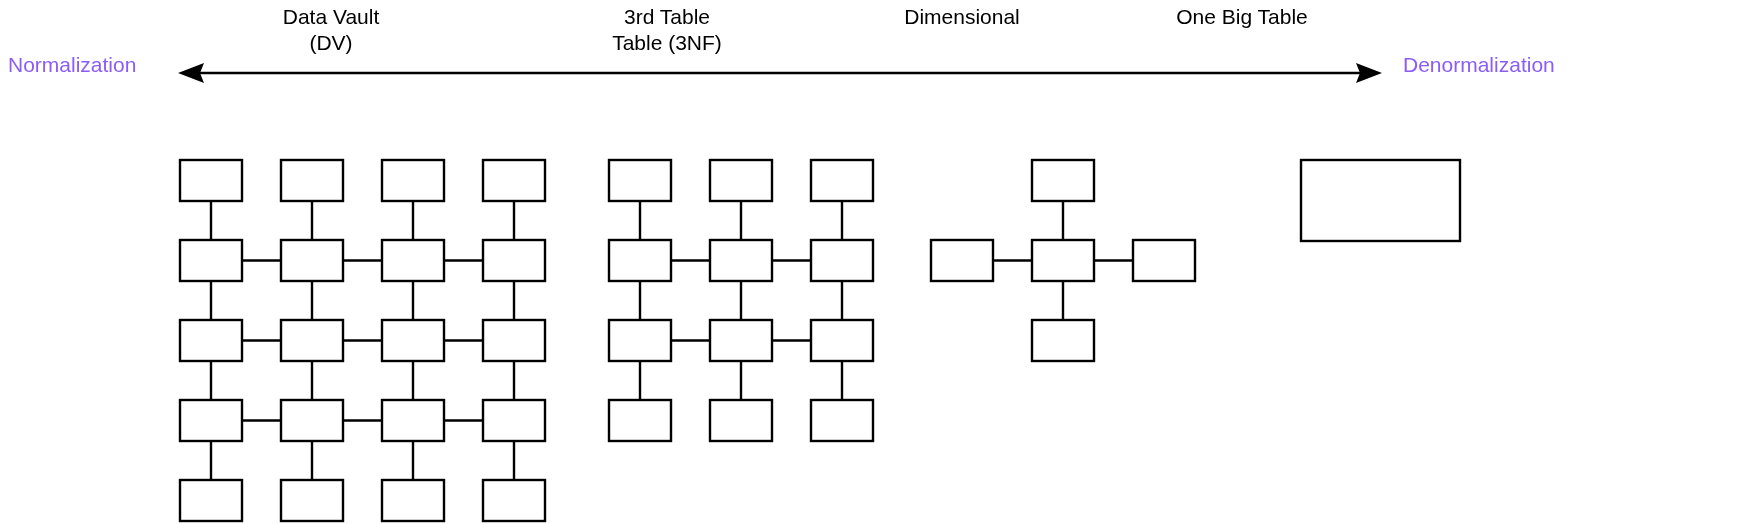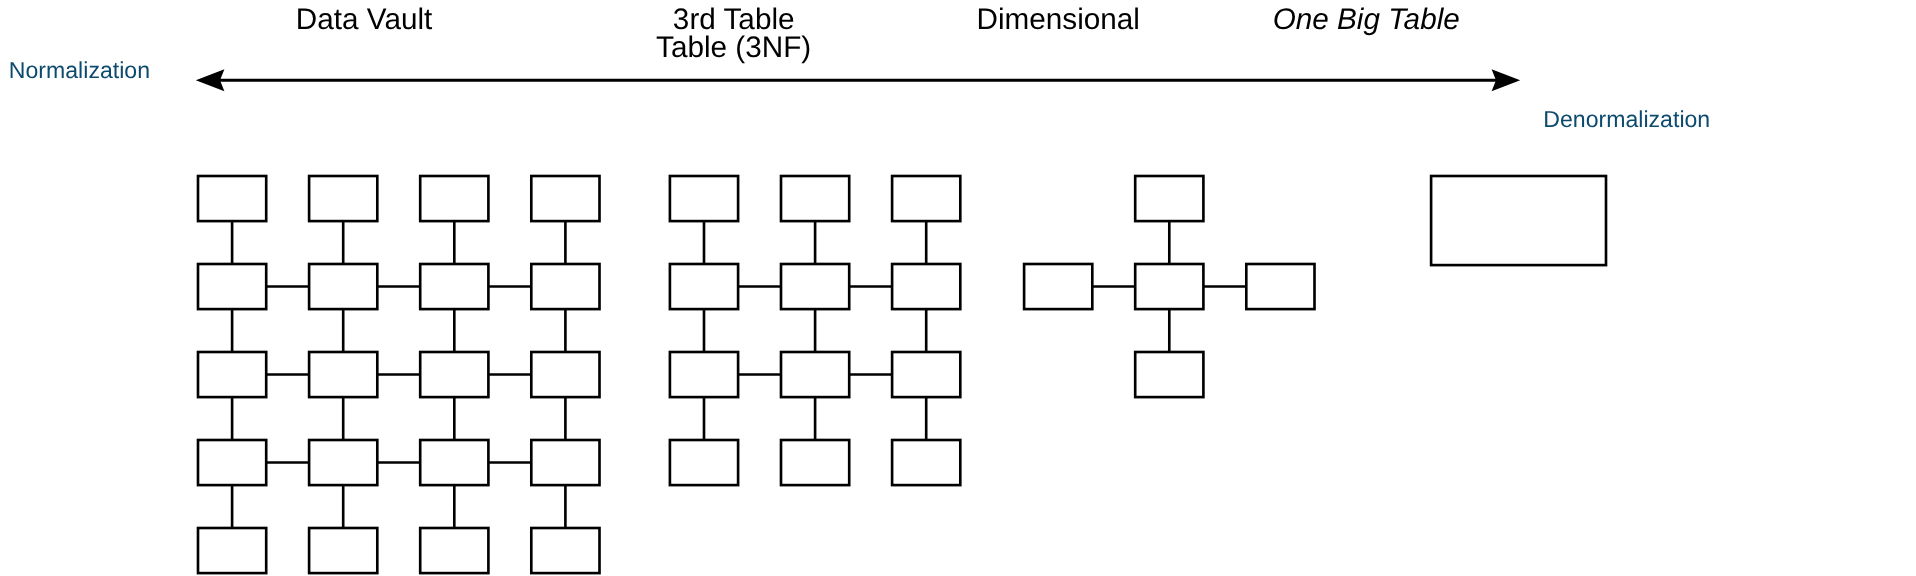--- a/index.html
+++ b/index.html
@@ -36,7 +36,7 @@
     top: 4px;
     width: 260px;
     text-align: center;
-    font-size: 27px;
+    font-size: 21px;
     line-height: 26px;
     color: #000;
   }

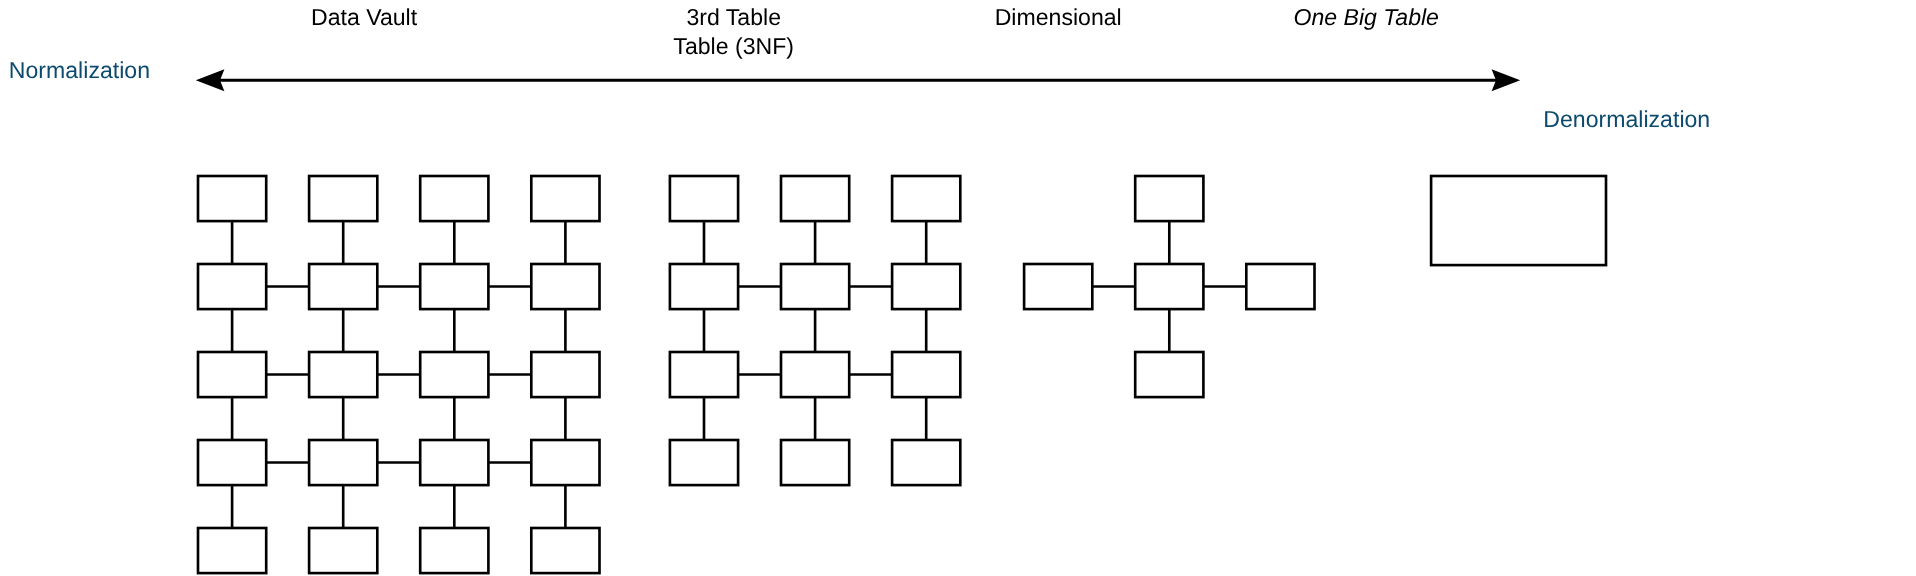--- a/index.html
+++ b/index.html
@@ -45,7 +45,7 @@
   #approach-dv   { left: 201px; }
   #approach-3nf  { left: 537px; }
   #approach-dim  { left: 832px; }
-  #approach-obt  { left: 1112px; font-style: italic; }
+  #approach-obt  { left: 1112px; }
 
   #spectrum-arrow {
     position: absolute;

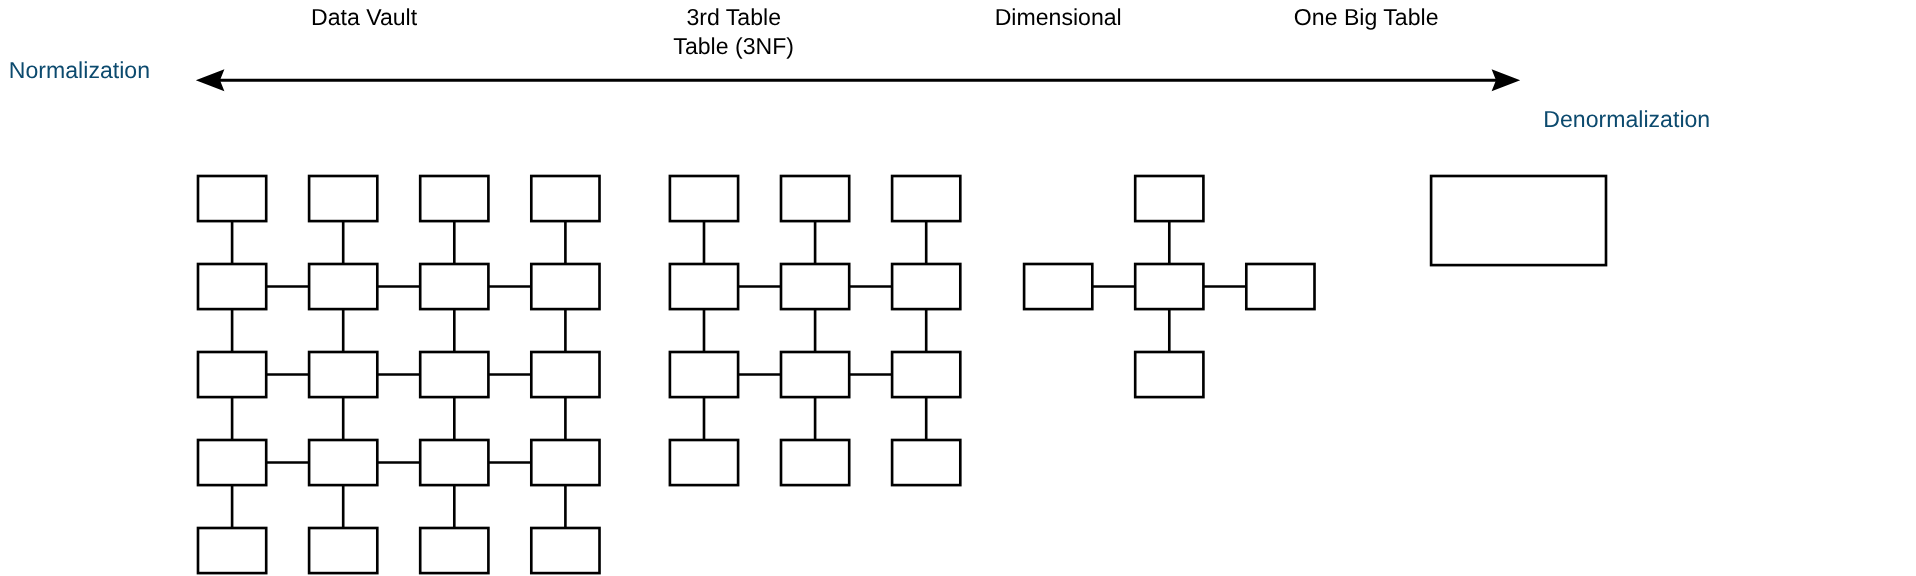--- a/index.html
+++ b/index.html
@@ -97,6 +97,7 @@
 
   <div class="approach-label" id="approach-dv">
     <span class="ln">Data Vault</span>
+    <span class="ln">(DV)</span>
   </div>
 
   <div class="approach-label" id="approach-3nf">

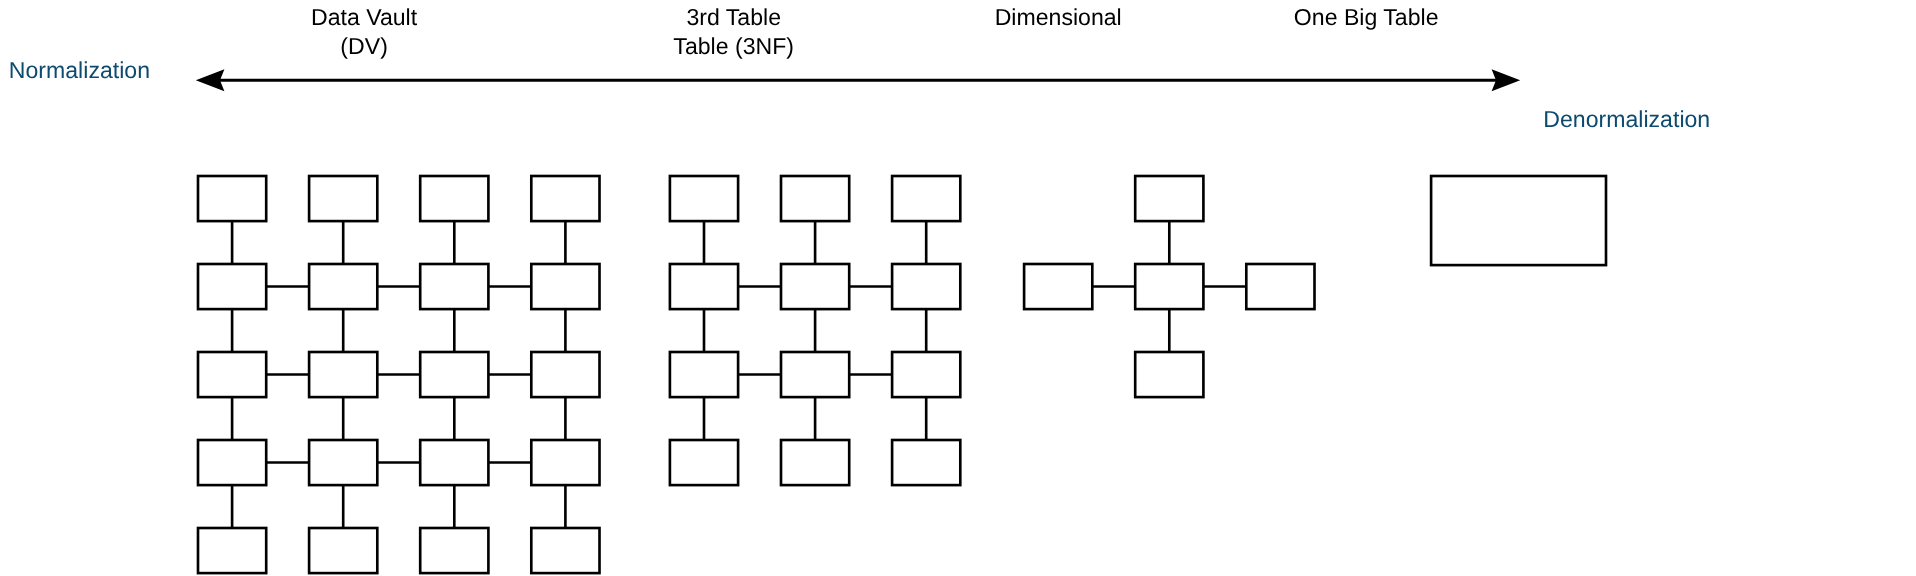--- a/index.html
+++ b/index.html
@@ -24,7 +24,7 @@
     position: absolute;
     font-size: 21px;
     line-height: 25px;
-    color: #0c4a6e;
+    color: #8b5cf6;
     white-space: nowrap;
     text-align: center;
   }

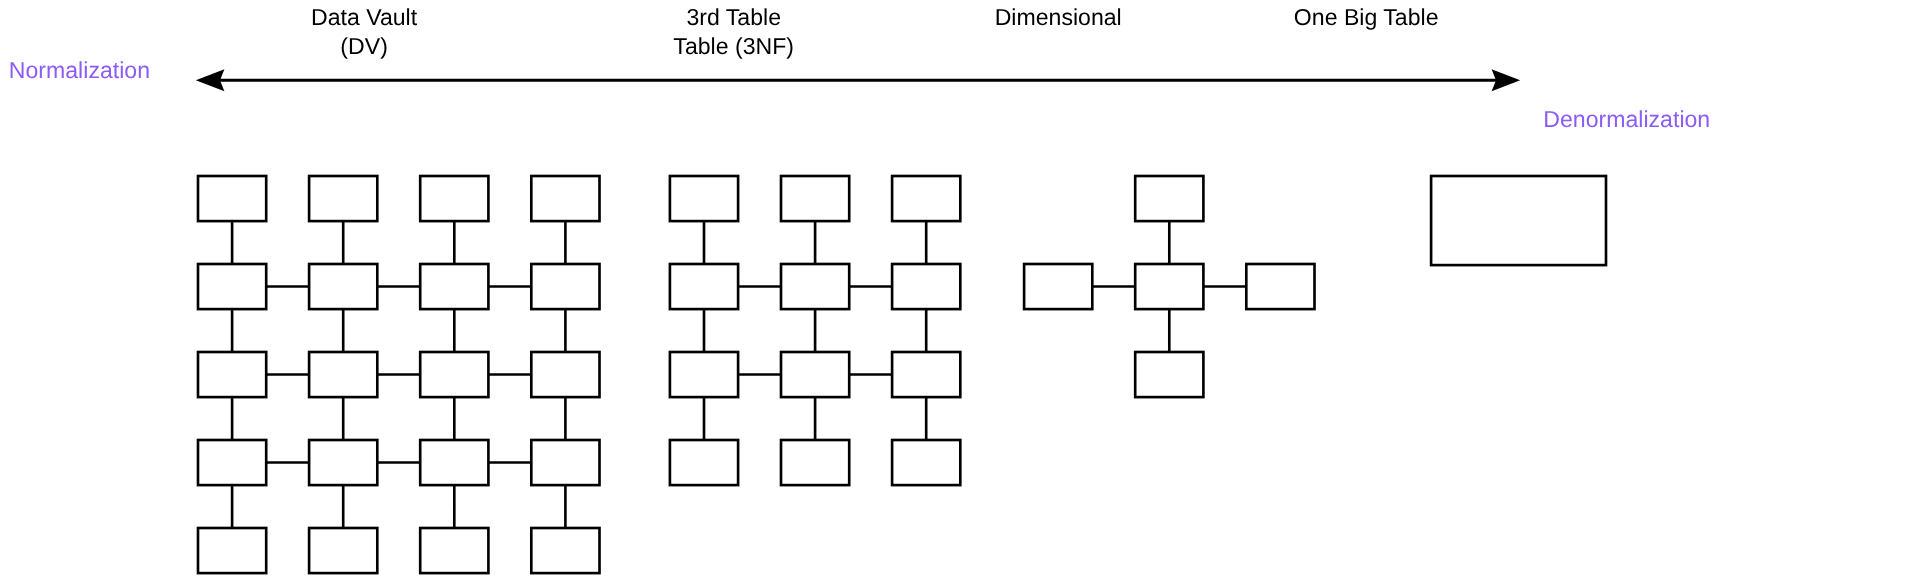--- a/index.html
+++ b/index.html
@@ -29,7 +29,7 @@
     text-align: center;
   }
   #label-normalization { left: 8px;  top: 52px; }
-  #label-denormalization { left: 1403px; top: 52px; margin-top: 44px; }
+  #label-denormalization { left: 1403px; top: 52px; }
 
   .approach-label {
     position: absolute;

